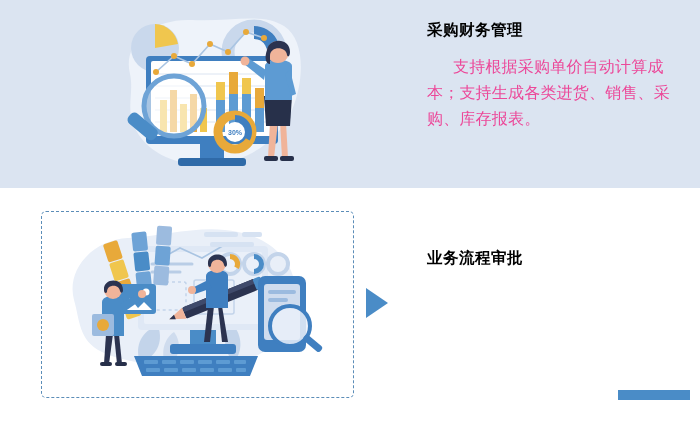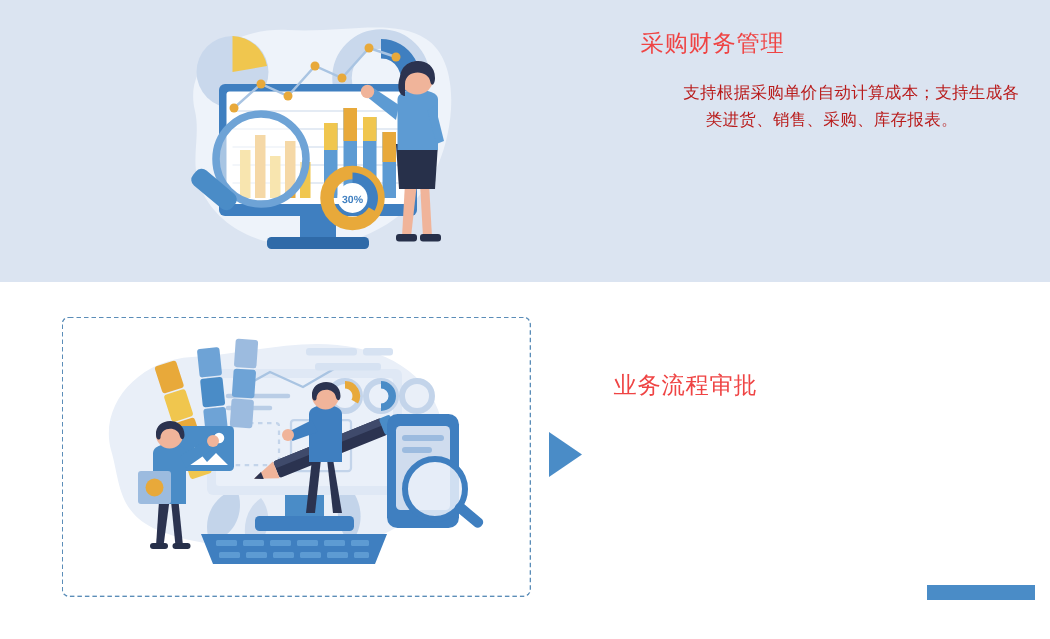--- a/index.html
+++ b/index.html
@@ -57,8 +57,8 @@
 
   .sec-title {
     font-size: 15.5px;
-    font-weight: normal;
-    color: #ef4444;
+    font-weight: bold;
+    color: #000000;
     letter-spacing: 0.5px;
     line-height: 1.3;
     margin: 0 0 14px 0;

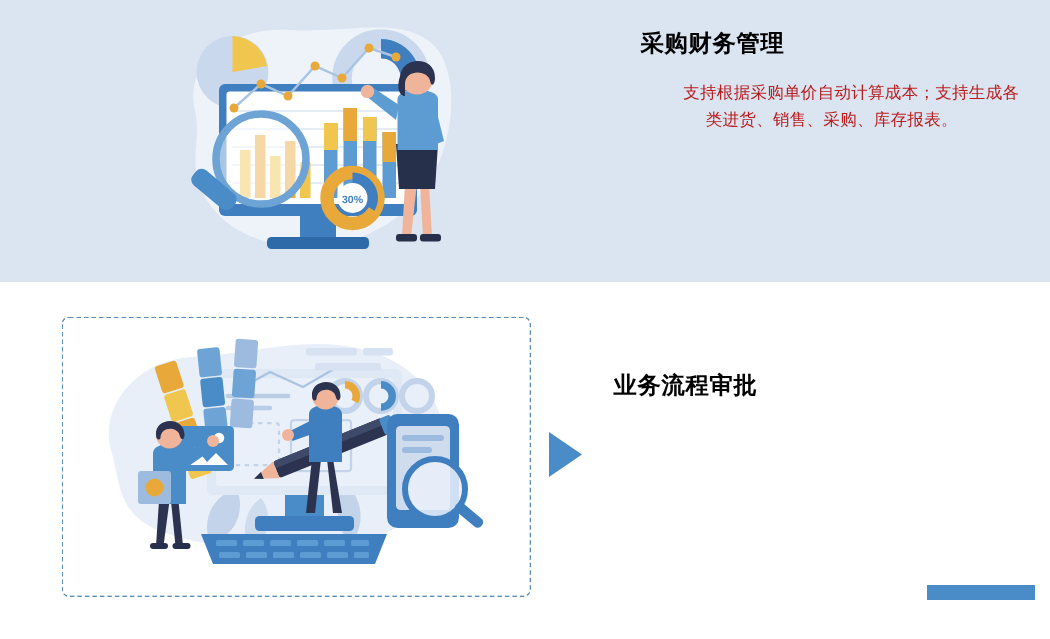--- a/index.html
+++ b/index.html
@@ -65,13 +65,12 @@
     white-space: nowrap;
   }
   .sec-body {
-    font-size: 11px;
-    color: #b91c1c;
+    font-size: 16px;
+    color: #ec4899;
     line-height: 1.62;
     margin: 0;
     text-indent: 26px;
     letter-spacing: 0.2px;
-    text-align: center;
   }
 
   

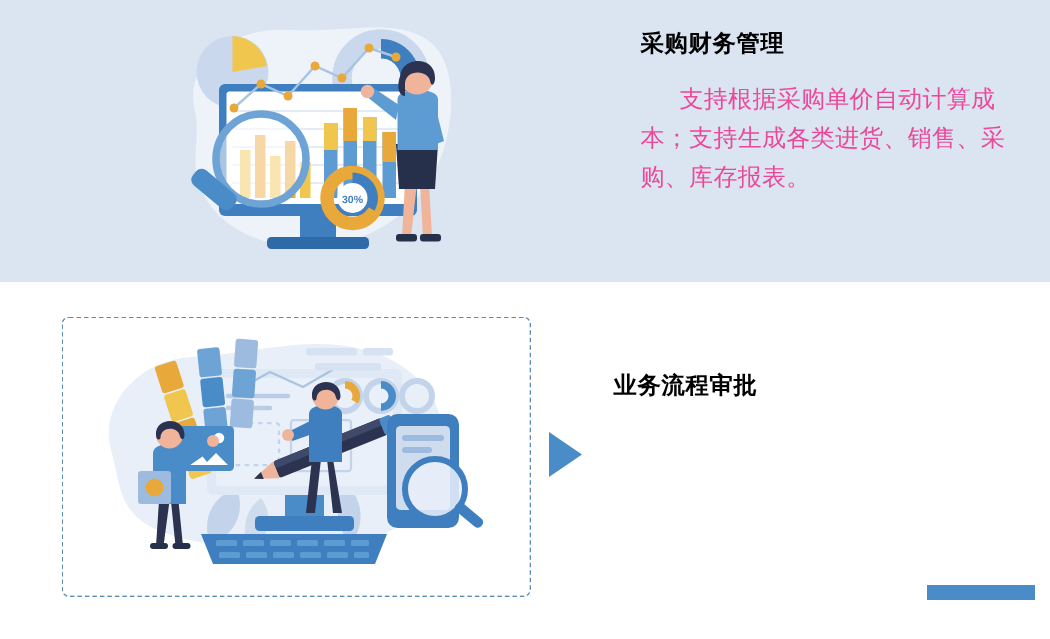--- a/index.html
+++ b/index.html
@@ -53,7 +53,7 @@
     position: absolute;
   }
   .block-1 { left: 427px; top: 20px; width: 255px; }
-  .block-2 { left: 409px; top: 248px; width: 255px; }
+  .block-2 { left: 427px; top: 248px; width: 255px; }
 
   .sec-title {
     font-size: 15.5px;

